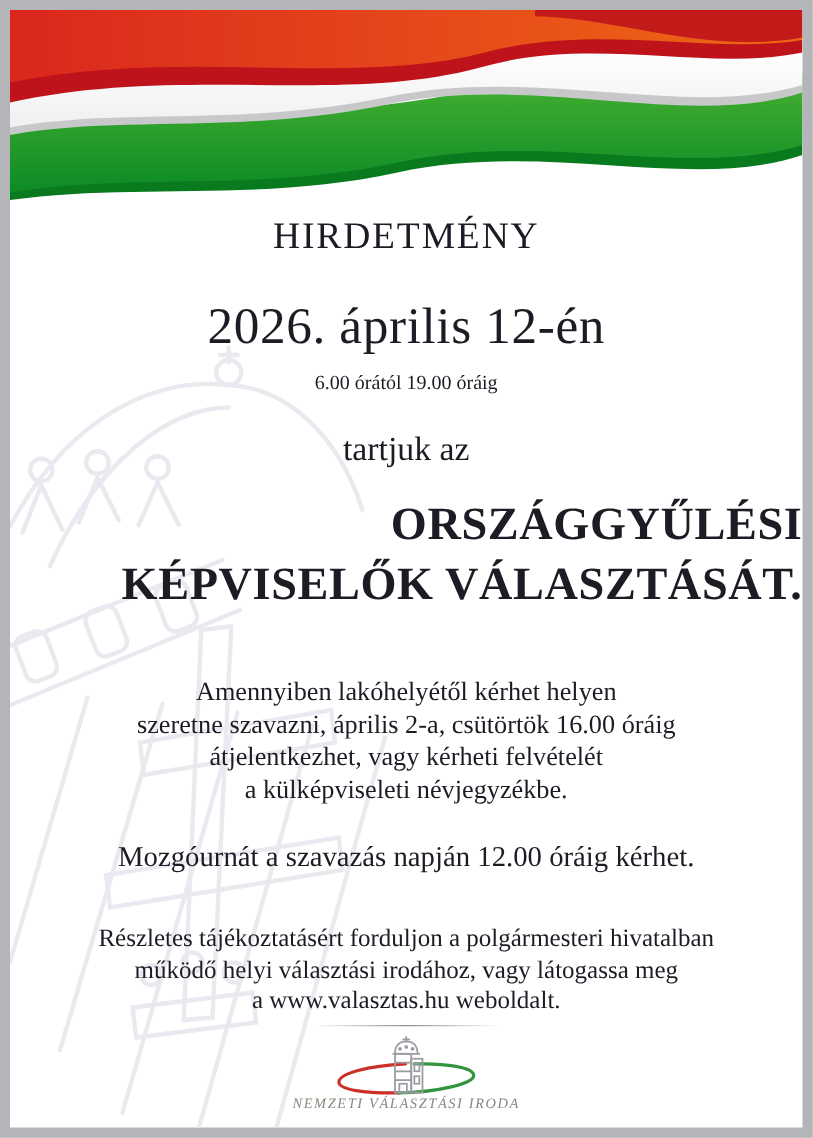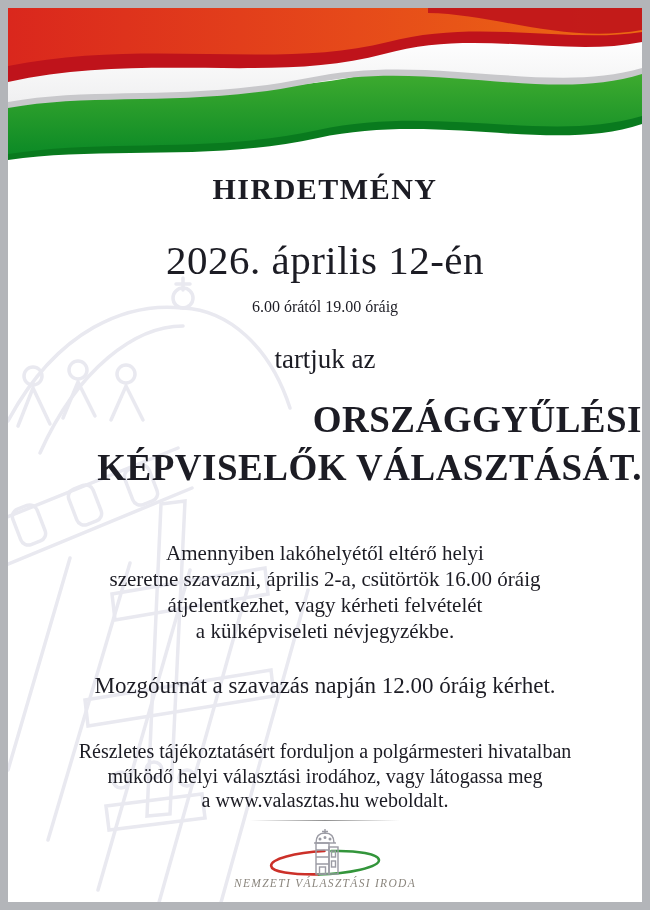--- a/index.html
+++ b/index.html
@@ -16,7 +16,7 @@
   .flag{position:absolute;top:0;left:0;width:634px;height:158px;display:block;}
   .watermark{position:absolute;left:-30px;top:250px;width:340px;height:648px;pointer-events:none;}
   .txt{position:absolute;left:0;right:0;text-align:center;white-space:nowrap;}
-  .title{top:164px;font-size:30px;font-weight:bold;letter-spacing:1.5px;}
+  .title{top:164px;font-size:30px;font-weight:normal;letter-spacing:1.5px;}
   .date{top:228px;font-size:41px;letter-spacing:0.5px;}
   .time{top:290px;font-size:16px;}
   .connector{top:336px;font-size:27px;}

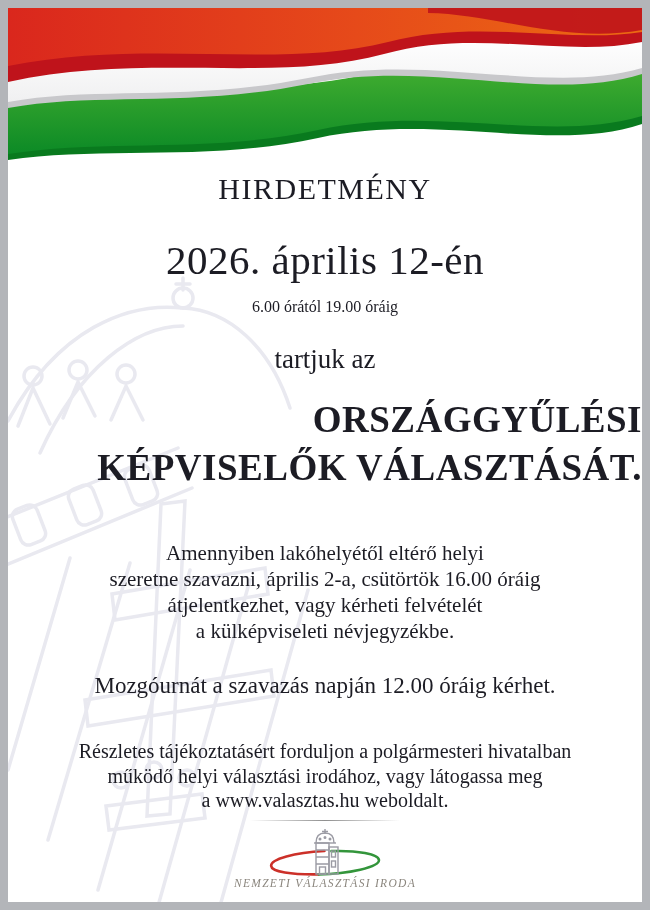--- a/index.html
+++ b/index.html
@@ -121,7 +121,7 @@
   </div>
 
   <div class="txt para1">
-    <span class="line">Amennyiben lakóhelyétől eltérő helyi</span>
+    <span class="line">Amennyiben lakóhelyétől kérhet helyen</span>
     <span class="line">szeretne szavazni, április 2-a, csütörtök 16.00 óráig</span>
     <span class="line">átjelentkezhet, vagy kérheti felvételét</span>
     <span class="line">a külképviseleti névjegyzékbe.</span>

